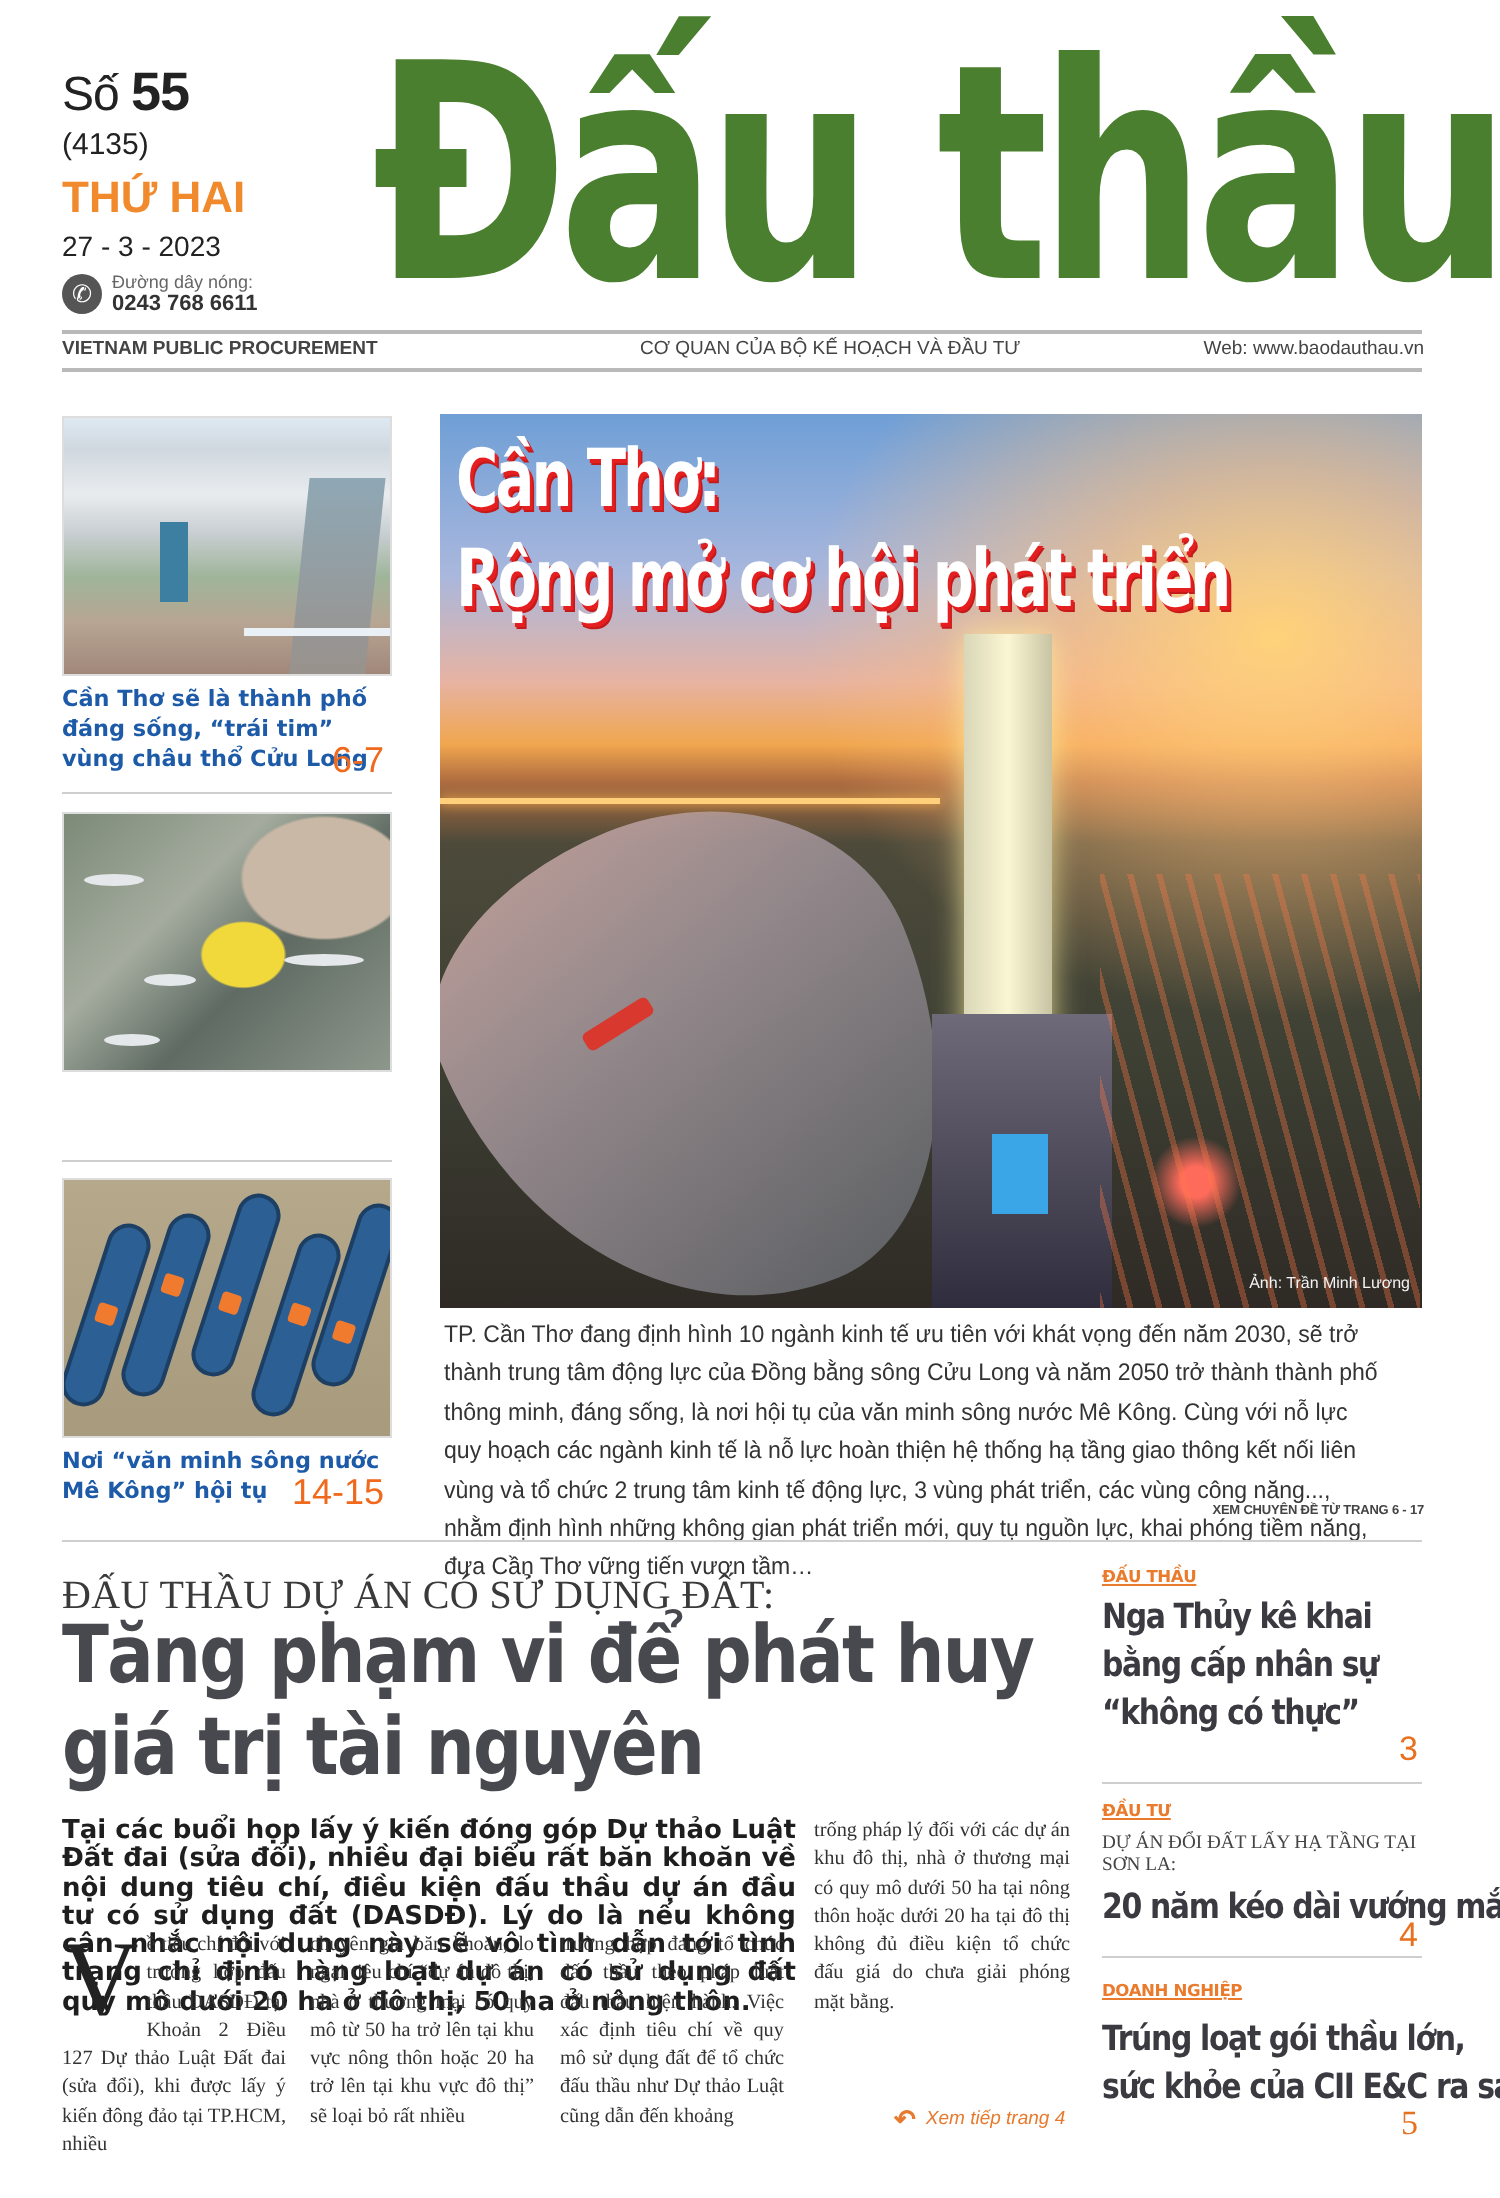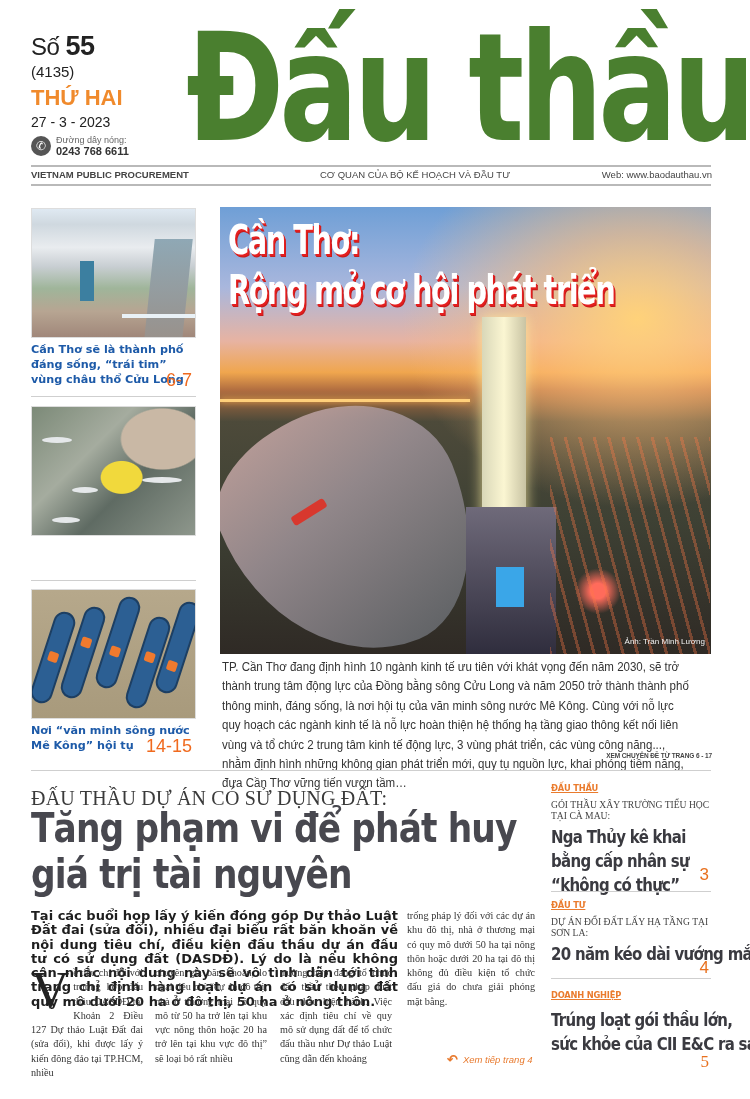--- a/index.html
+++ b/index.html
@@ -222,7 +222,6 @@
 
 <div class="rail-item" style="top:783px;">
   <div class="rail-cat">ĐẤU THẦU</div>
-  <div class="rail-kicker">GÓI THẦU XÂY TRƯỜNG TIỂU HỌC TẠI CÀ MAU:</div>
   <div class="rail-title">
     <div>Nga Thủy kê khai</div>
     <div>bằng cấp nhân sự</div>

